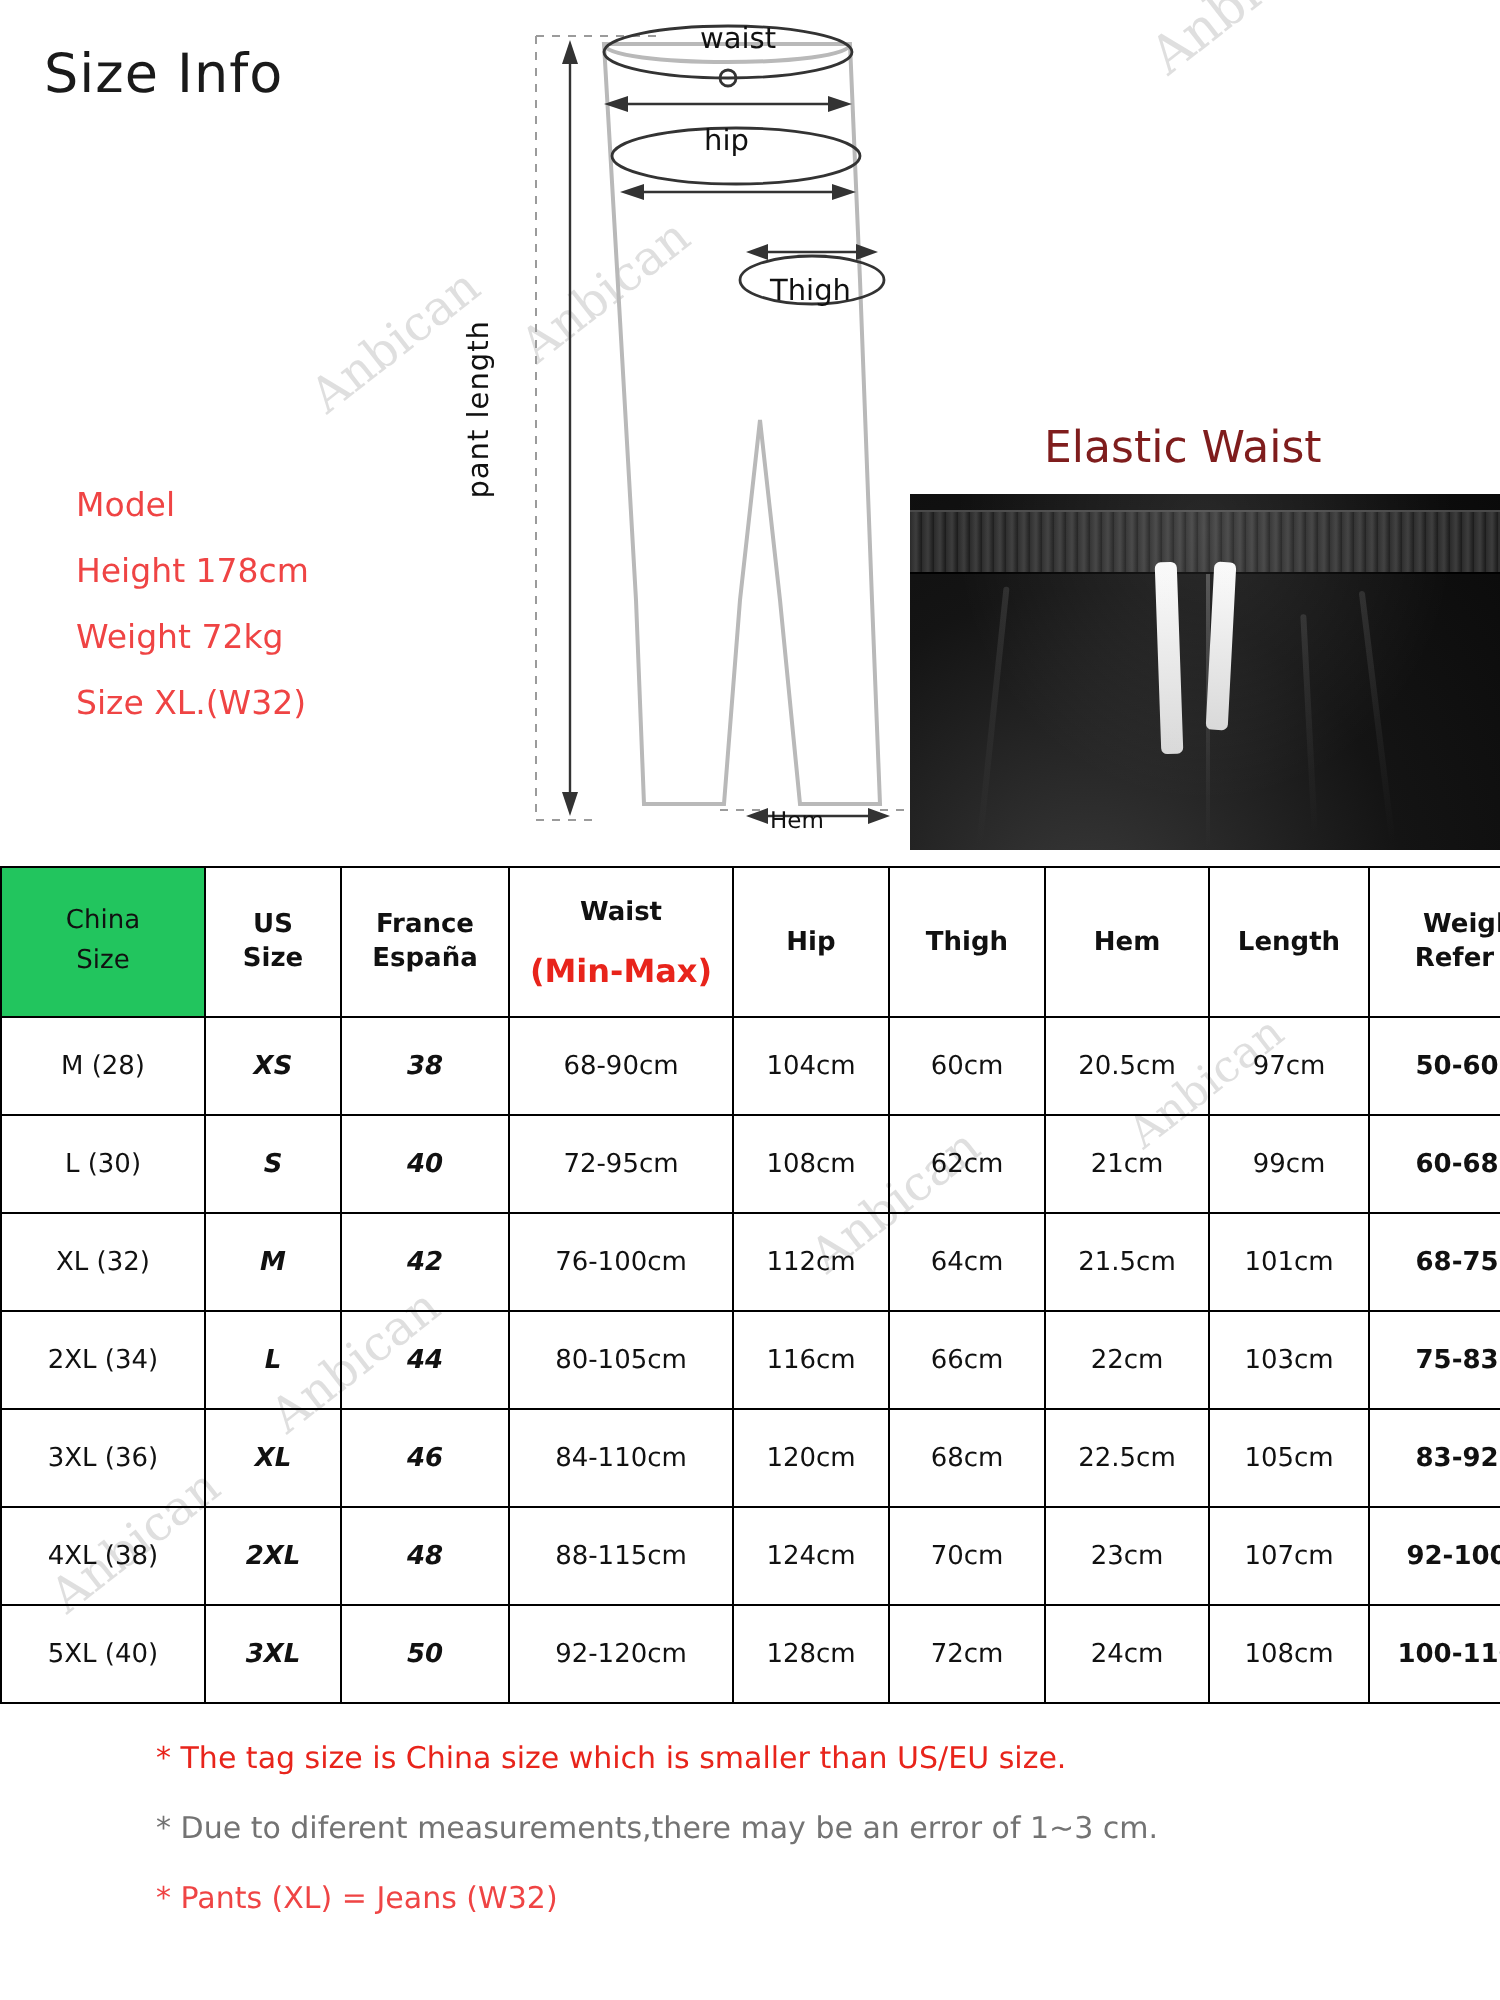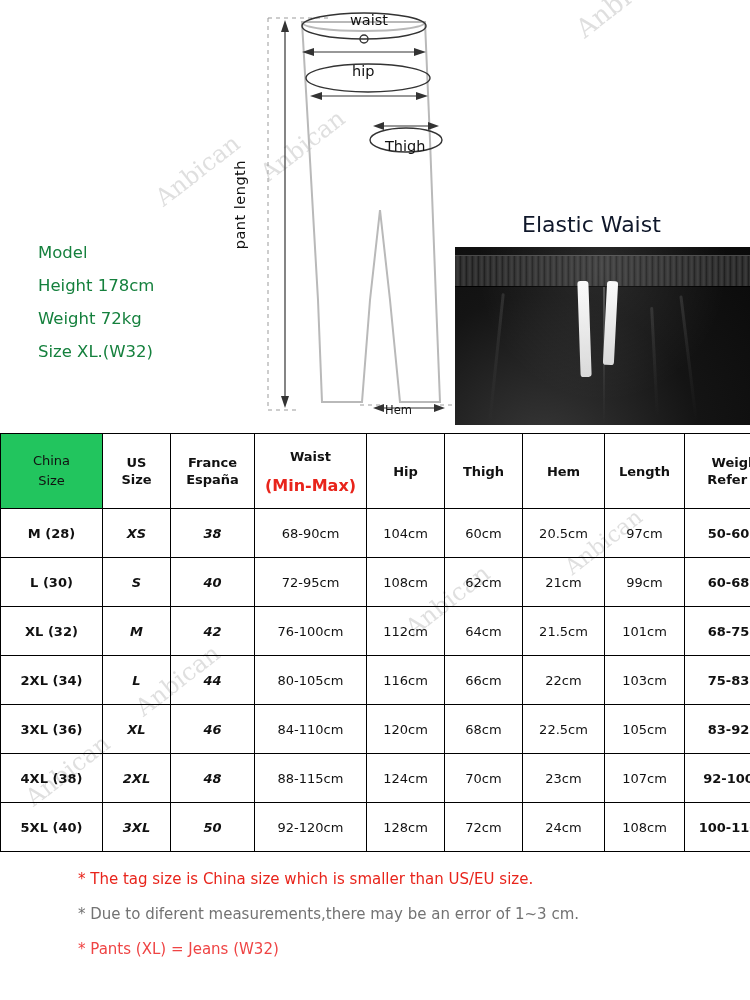--- a/index.html
+++ b/index.html
@@ -199,6 +199,7 @@
 
 <div class="page">
 
+  <div class="title">Size Info</div>
 
   <div class="model-info">
     <div>Model</div>

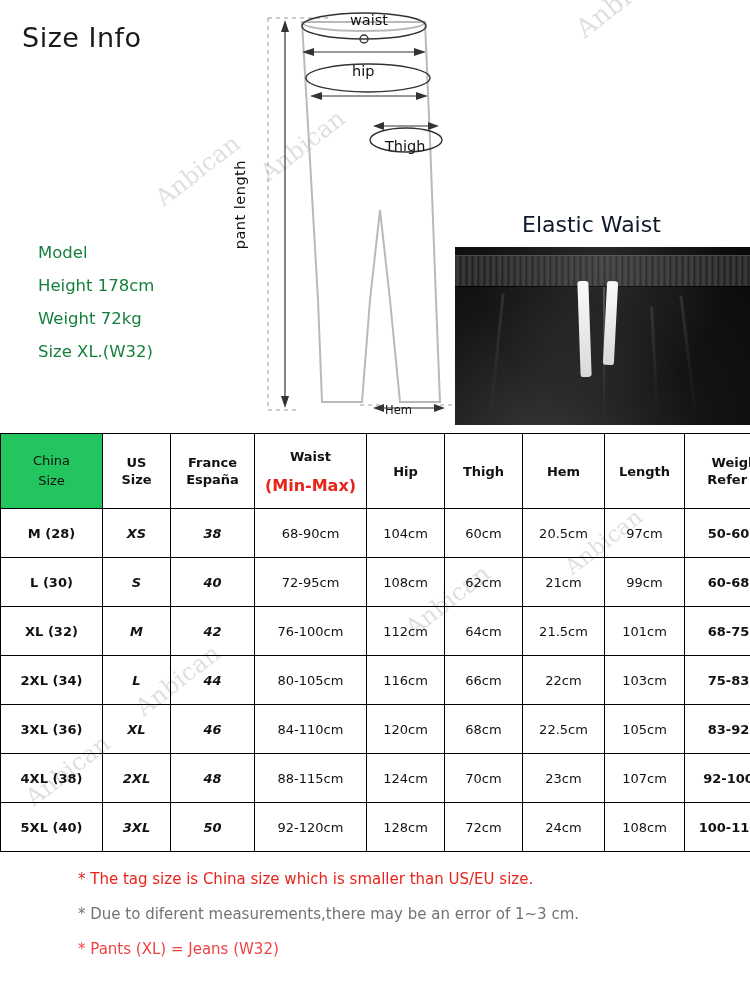--- a/index.html
+++ b/index.html
@@ -85,7 +85,7 @@
     left: 522px;
     top: 212px;
     font-size: 22px;
-    color: #0f172a;
+    color: #7f1d1d;
   }
   .photo {
     position: absolute;

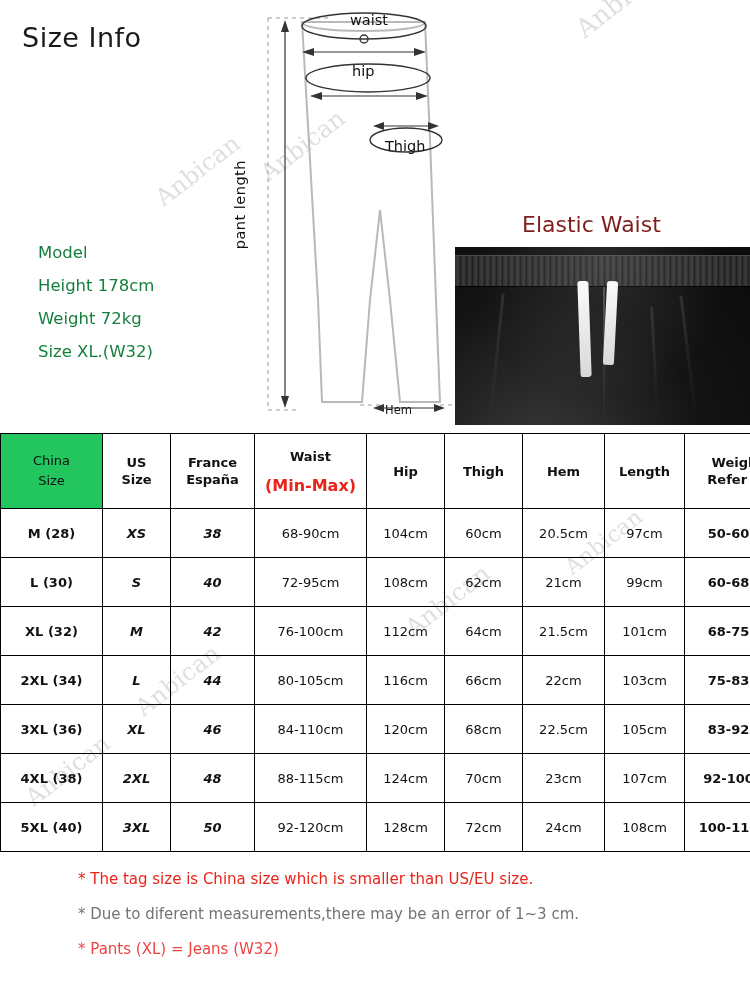--- a/index.html
+++ b/index.html
@@ -35,7 +35,7 @@
     position: absolute;
     left: 38px;
     top: 236px;
-    color: #15803d;
+    color: #ef4444;
     font-size: 16.5px;
     line-height: 33px;
   }

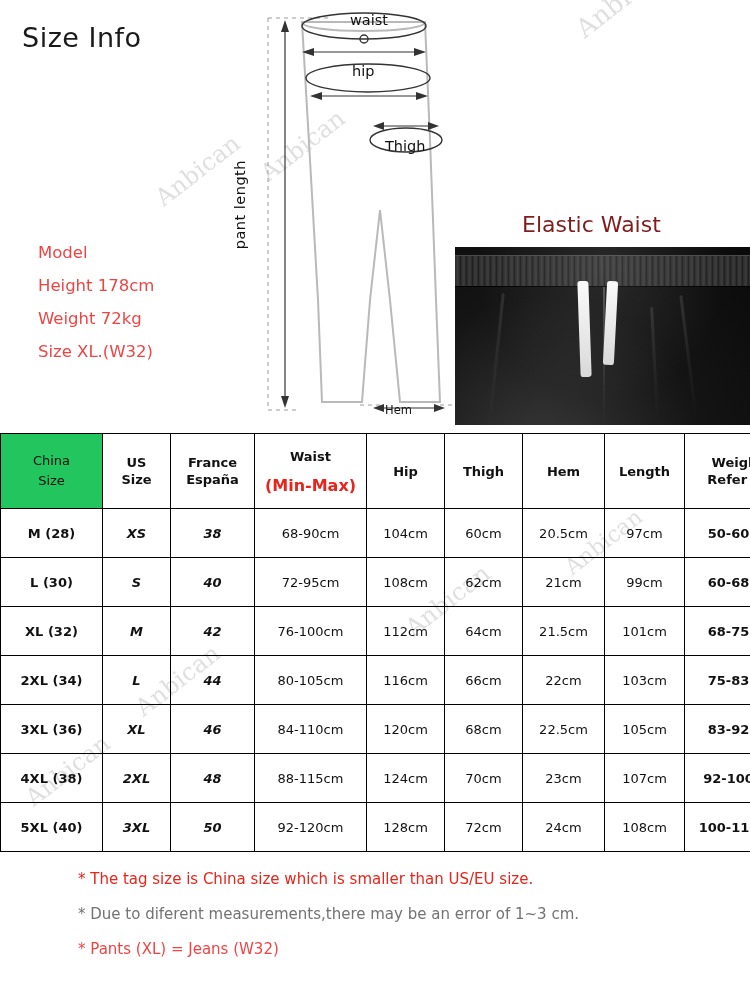--- a/index.html
+++ b/index.html
@@ -177,7 +177,7 @@
   }
   th.hdr { font-weight: bold; font-size: 13.5px; line-height: 17px; }
   th.hdr .sub { display:block; font-size: 16px; color:#e8241b; font-weight:bold; margin-top:12px;}
-  td.chinasize { color:#e8241b; font-weight:bold; font-size:14px; }
+  td.chinasize { color:#e8241b; font-weight:normal; font-size:14px; }
   td.bold { font-weight:bold;font-style:italic; }
   td.weight { color:#e8241b; font-weight:bold; font-size:13px; }
 

